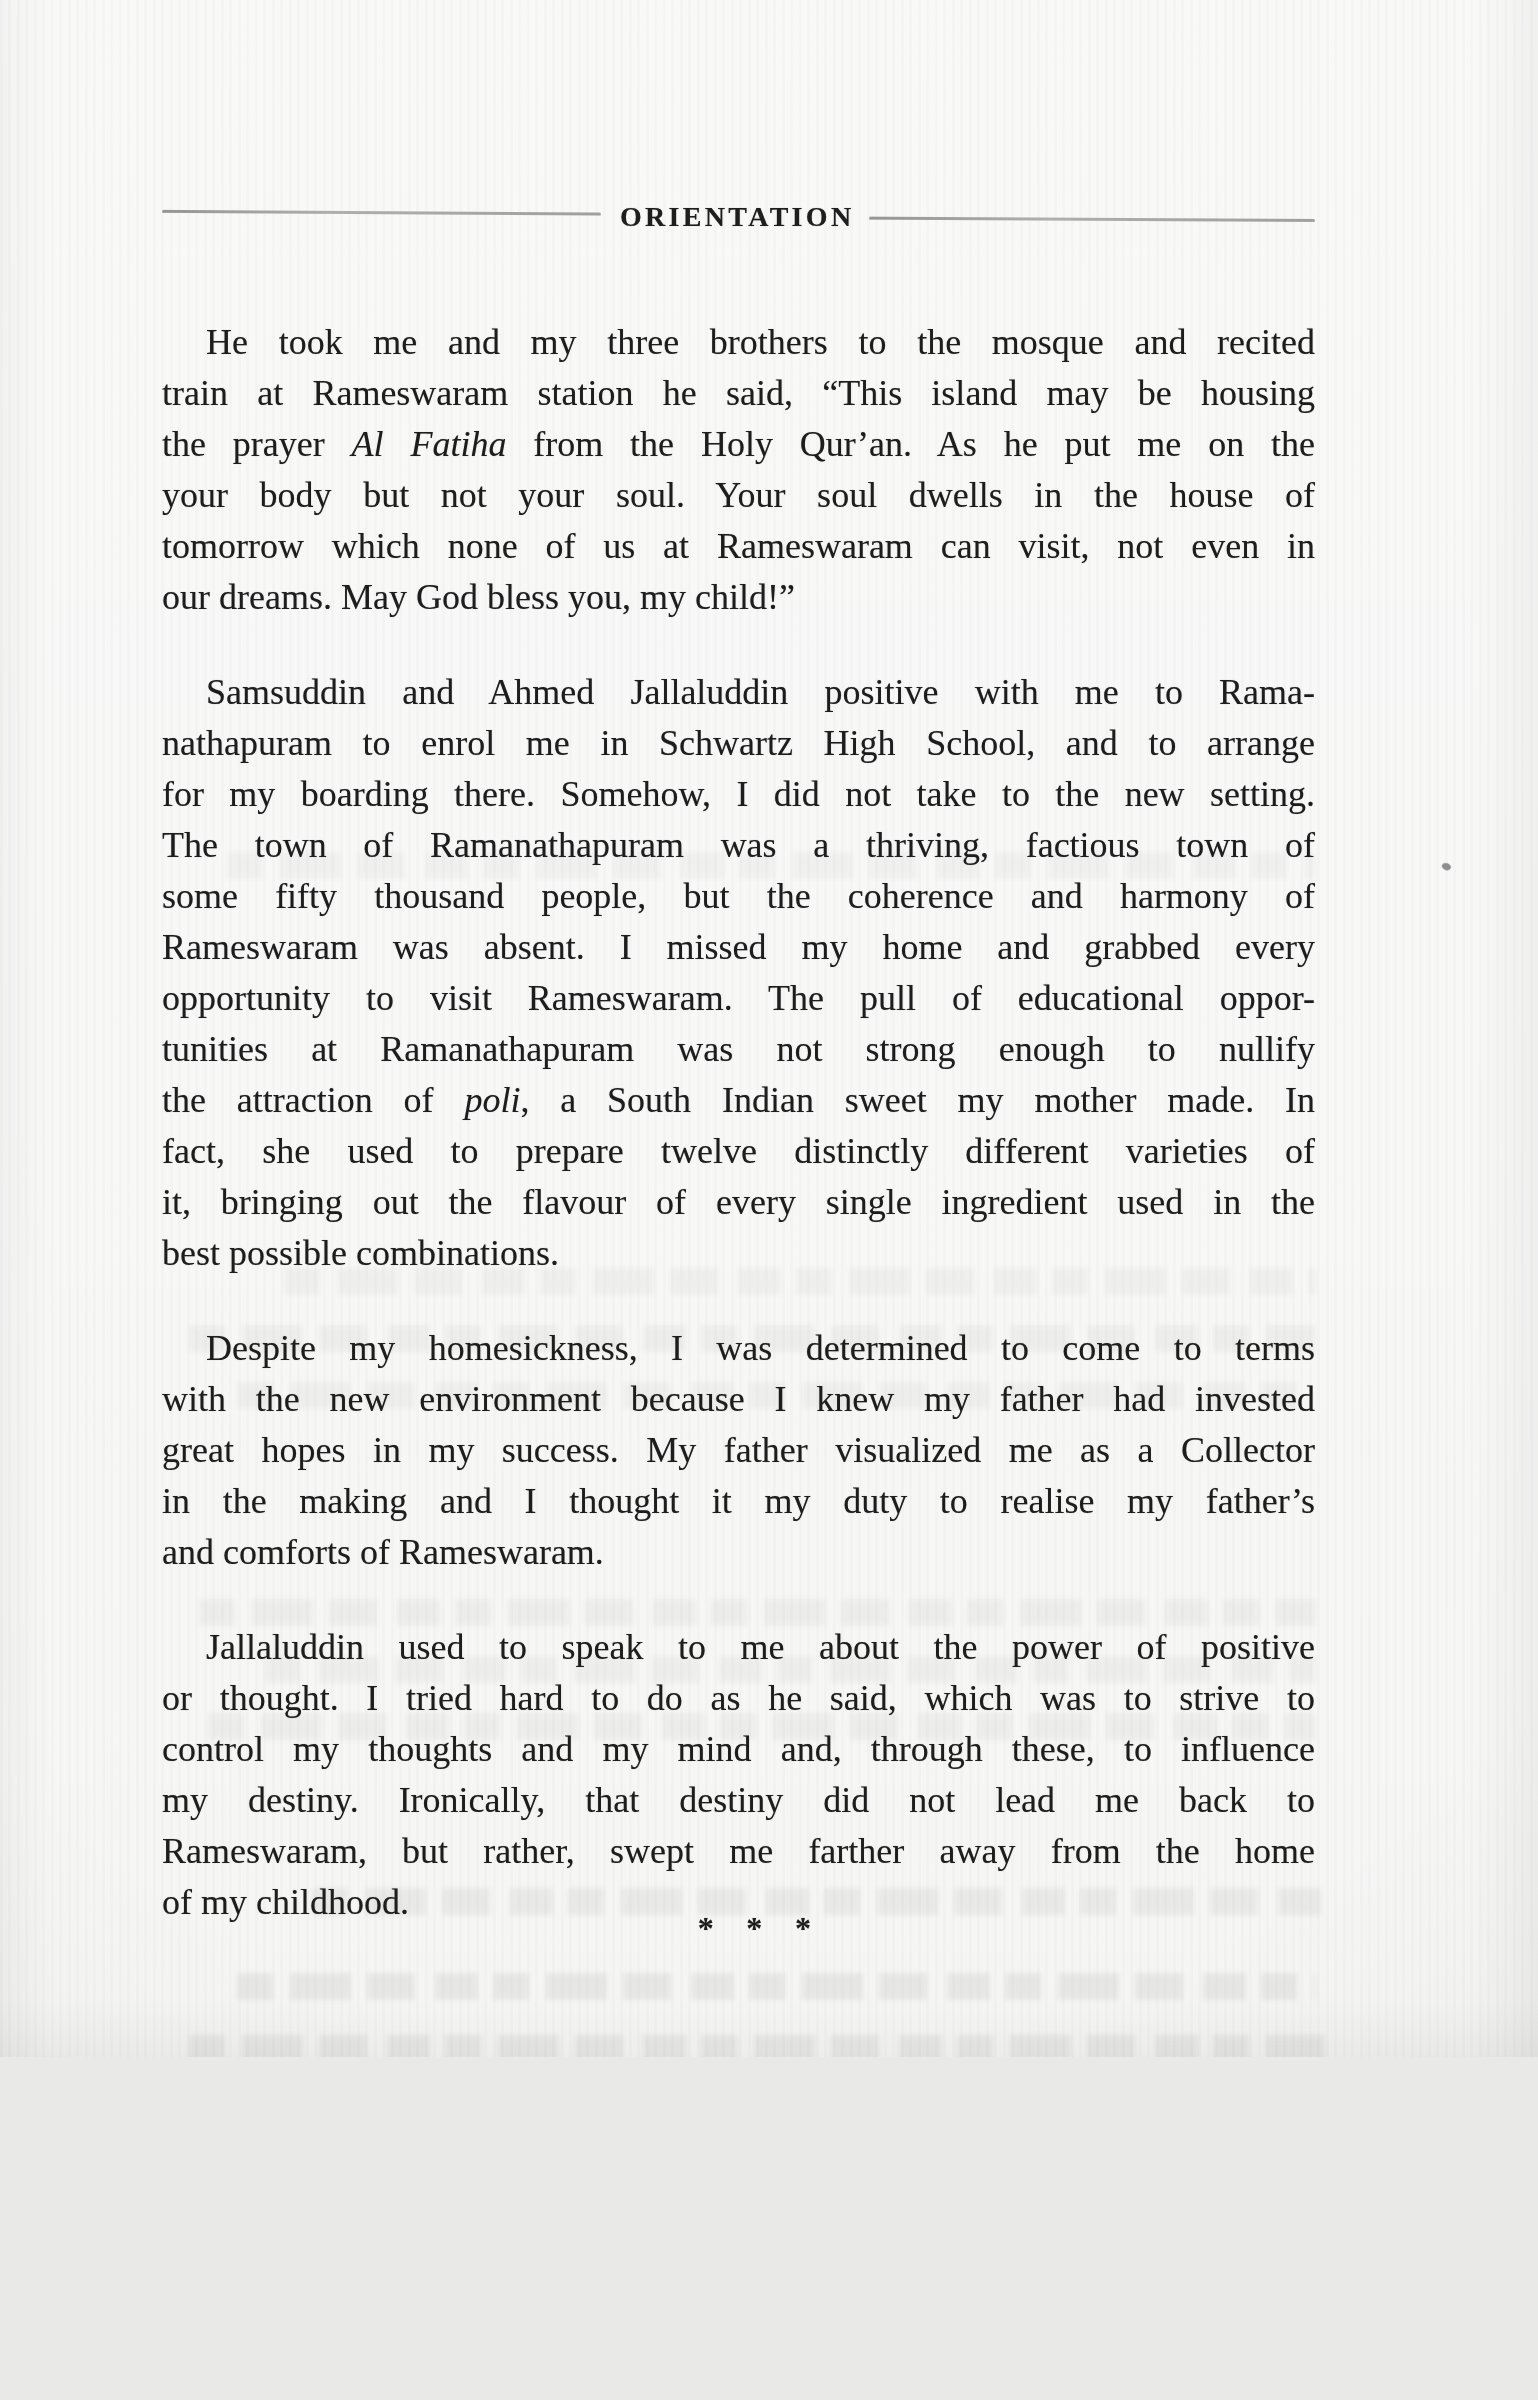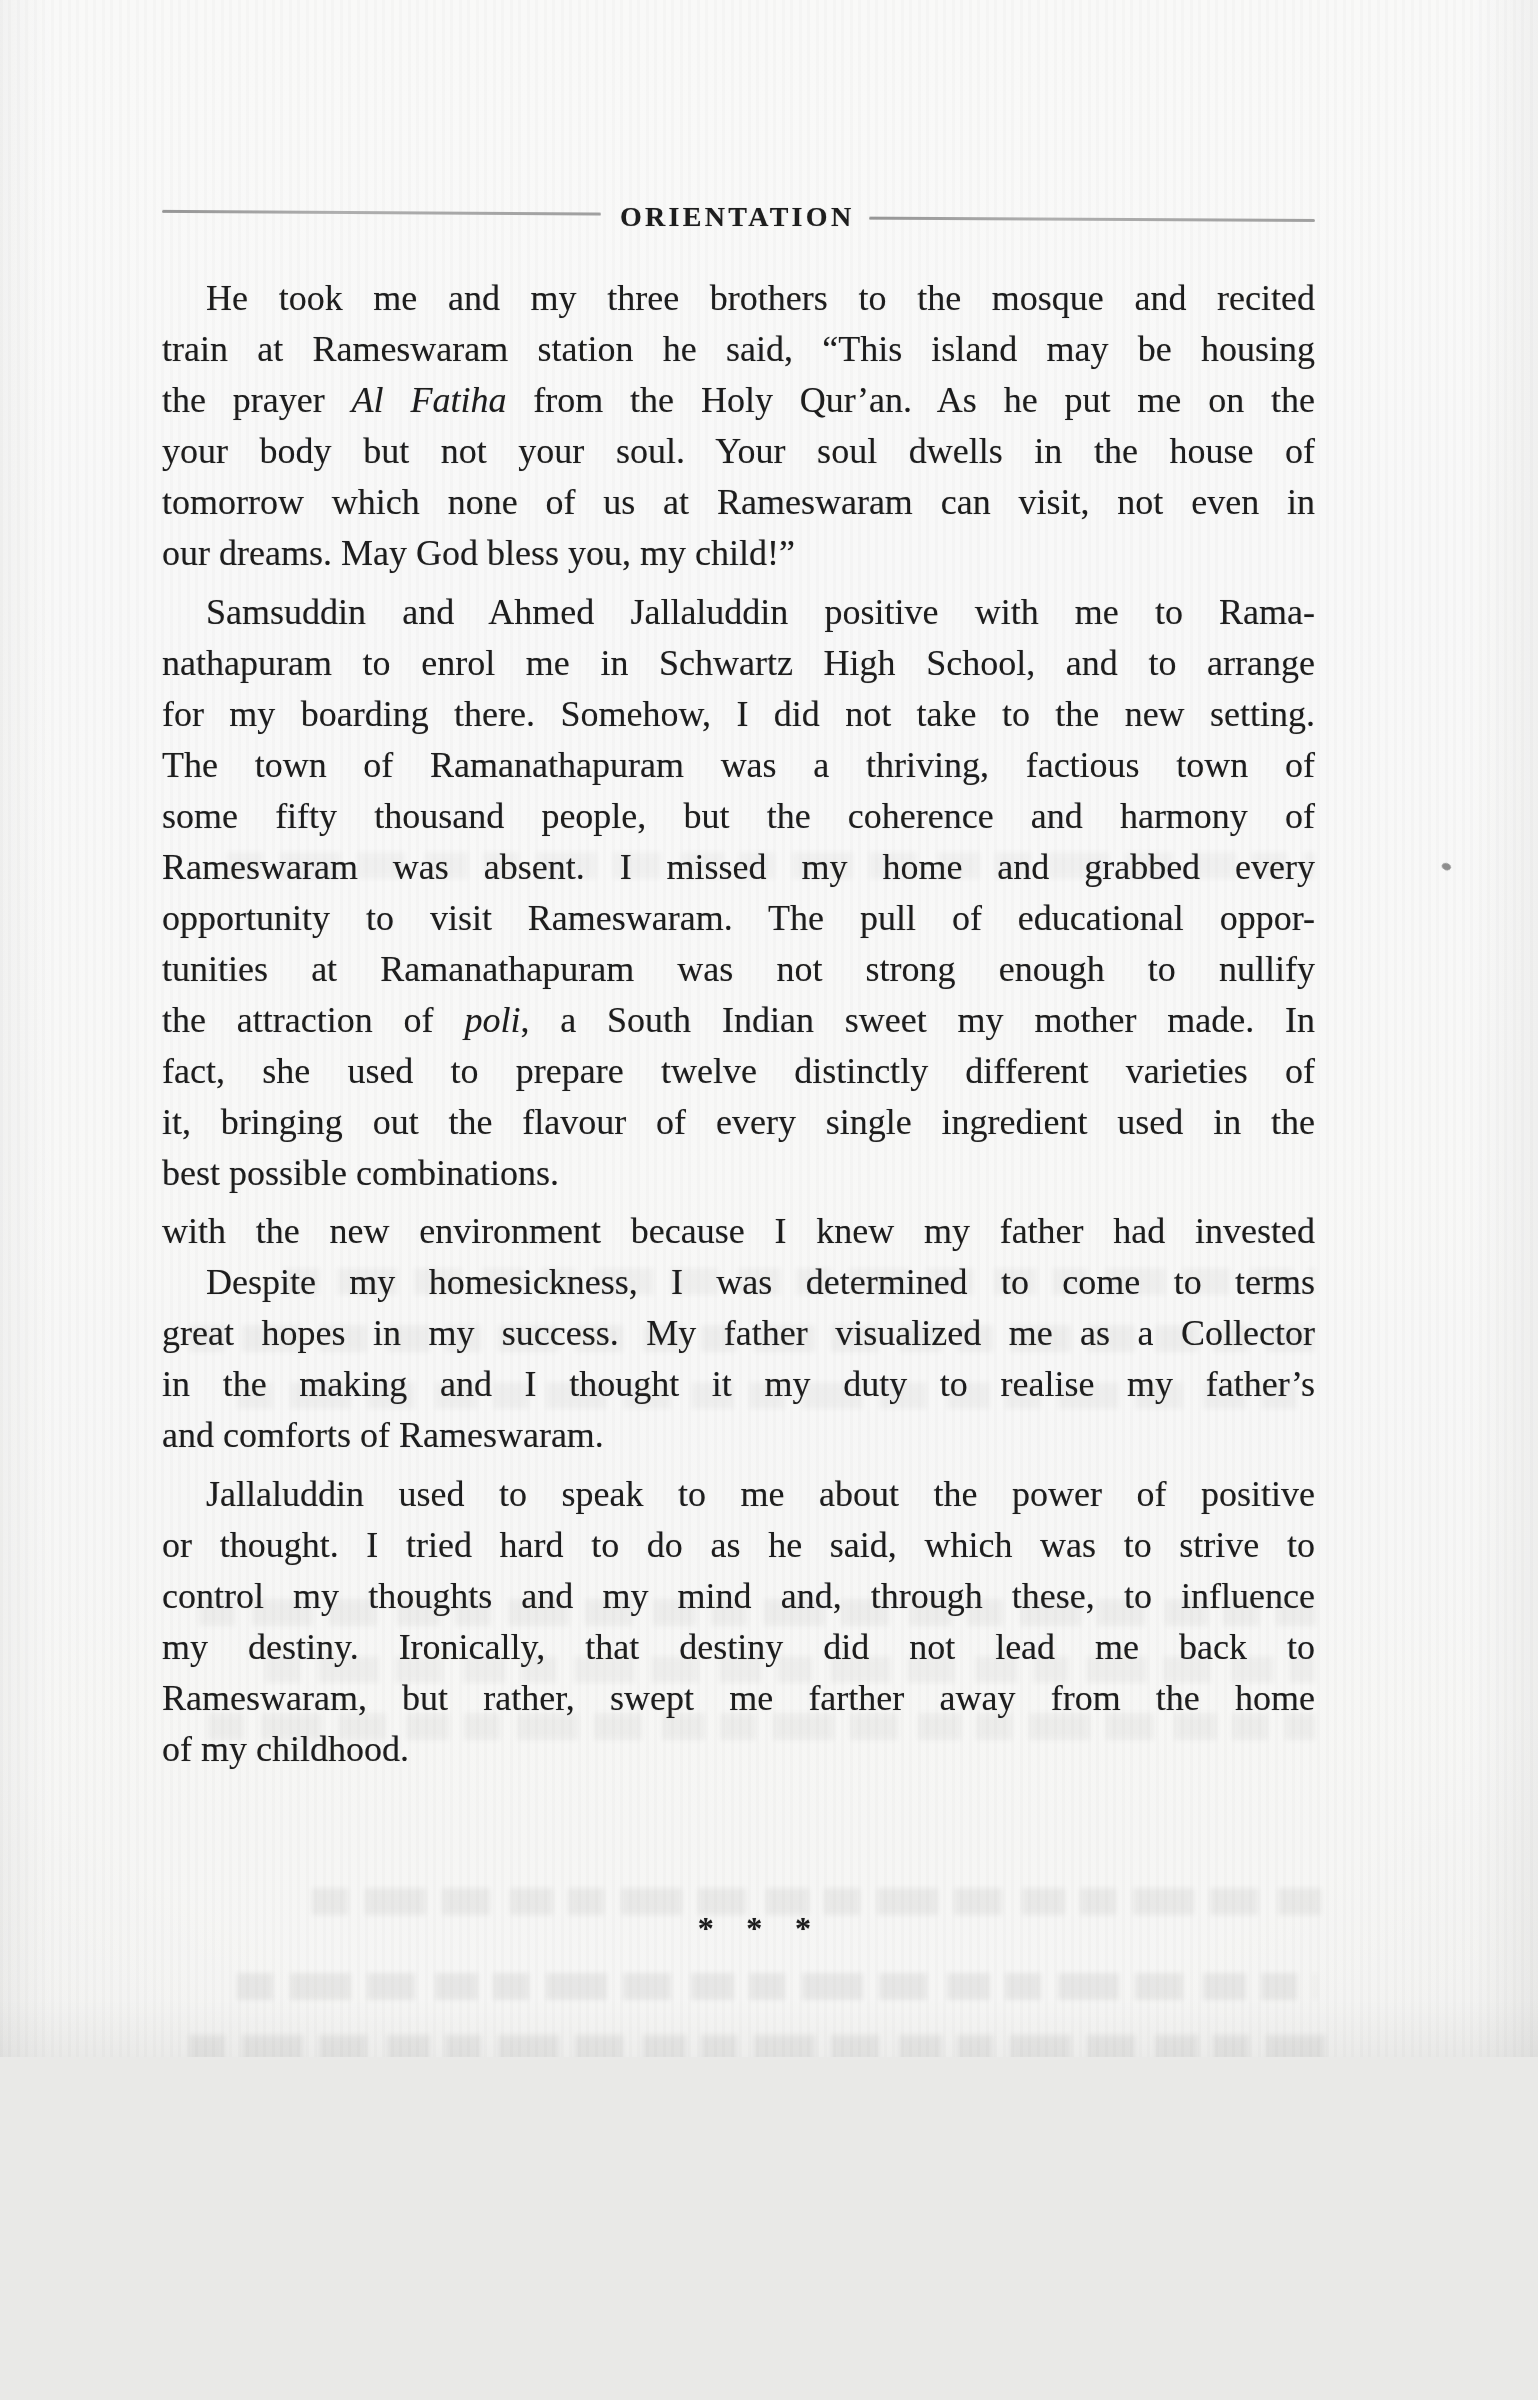--- a/index.html
+++ b/index.html
@@ -44,7 +44,7 @@
   .para + .para{margin-top:7.6px;}
   .line{text-align:justify;text-align-last:justify;height:51px;overflow:visible;white-space:normal;}
   .line.last{text-align-last:left;}
-  .line.first{text-indent:44px;}
+  .line.first{text-indent:44px;margin-top:44px;}
   .line i{font-style:italic;}
   
   .separator{

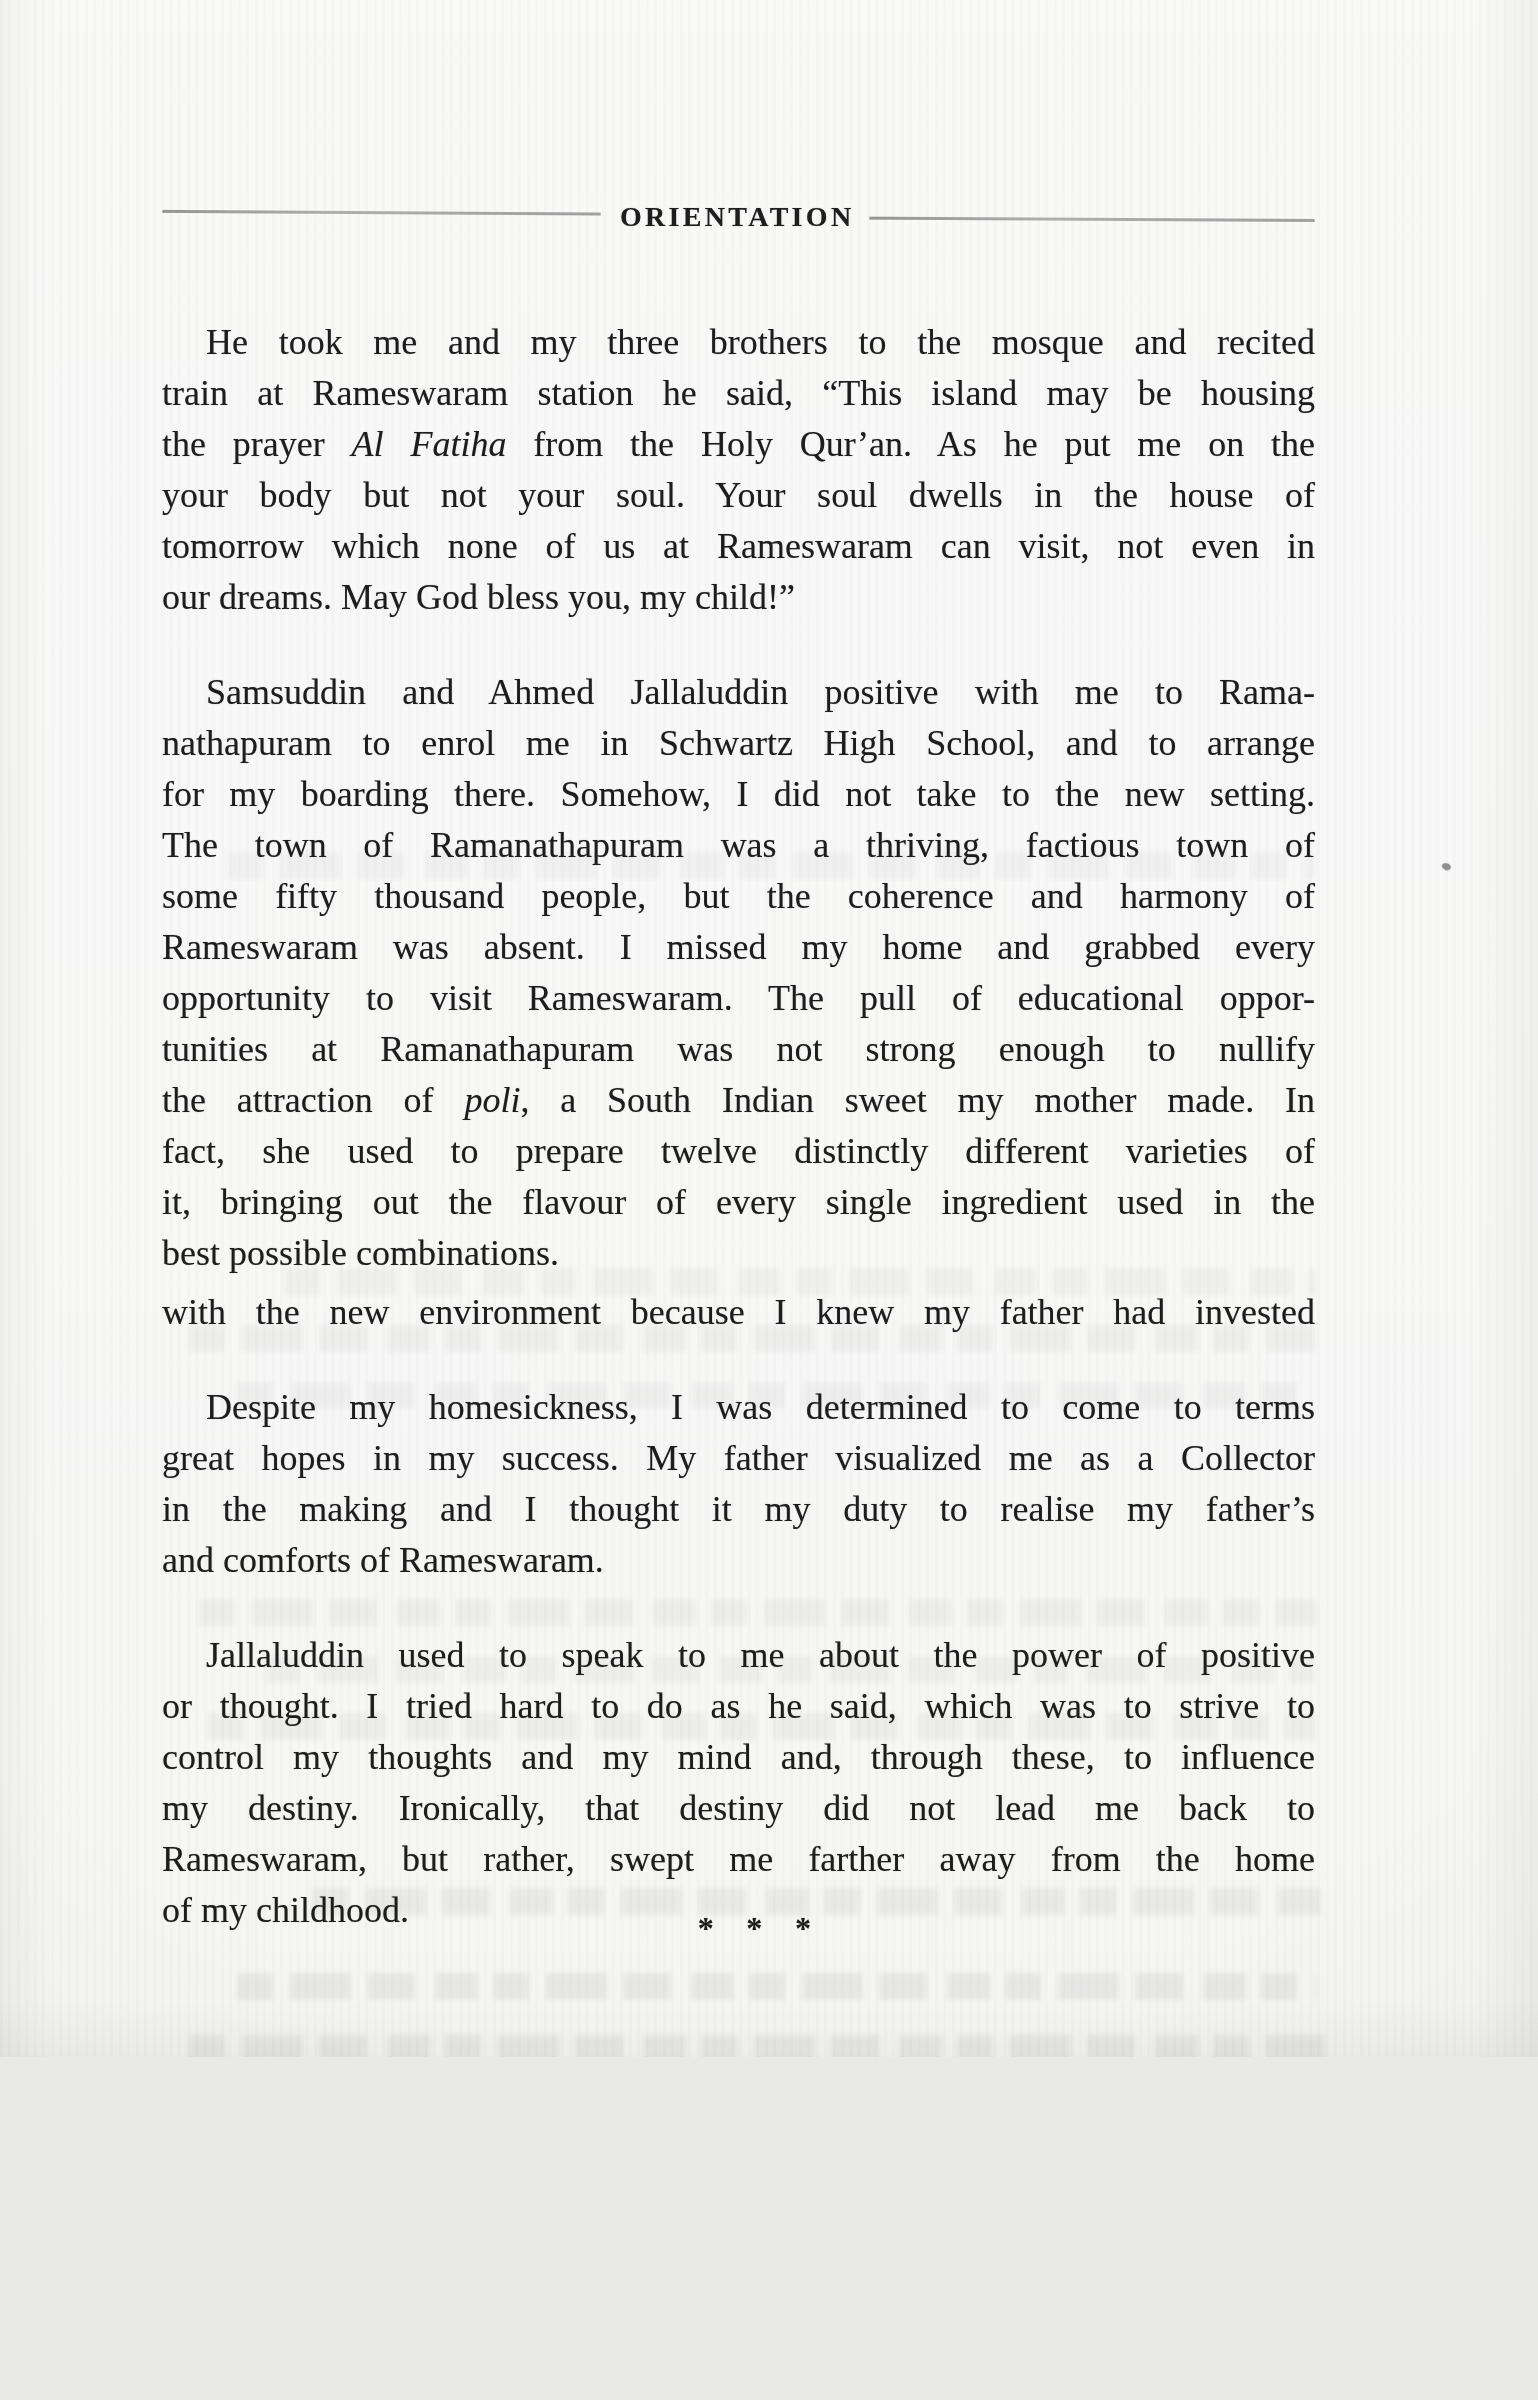--- a/index.html
+++ b/index.html
@@ -126,8 +126,8 @@
         <div class="line last">best possible combinations.</div>
       </div>
       <div class="para">
+        <div class="line first">Despite my homesickness, I was determined to come to terms</div>
         <div class="line">with the new environment because I knew my father had invested</div>
-        <div class="line first">Despite my homesickness, I was determined to come to terms</div>
         <div class="line">great hopes in my success. My father visualized me as a Collector</div>
         <div class="line">in the making and I thought it my duty to realise my father’s</div>
         <div class="line last">and comforts of Rameswaram.</div>

